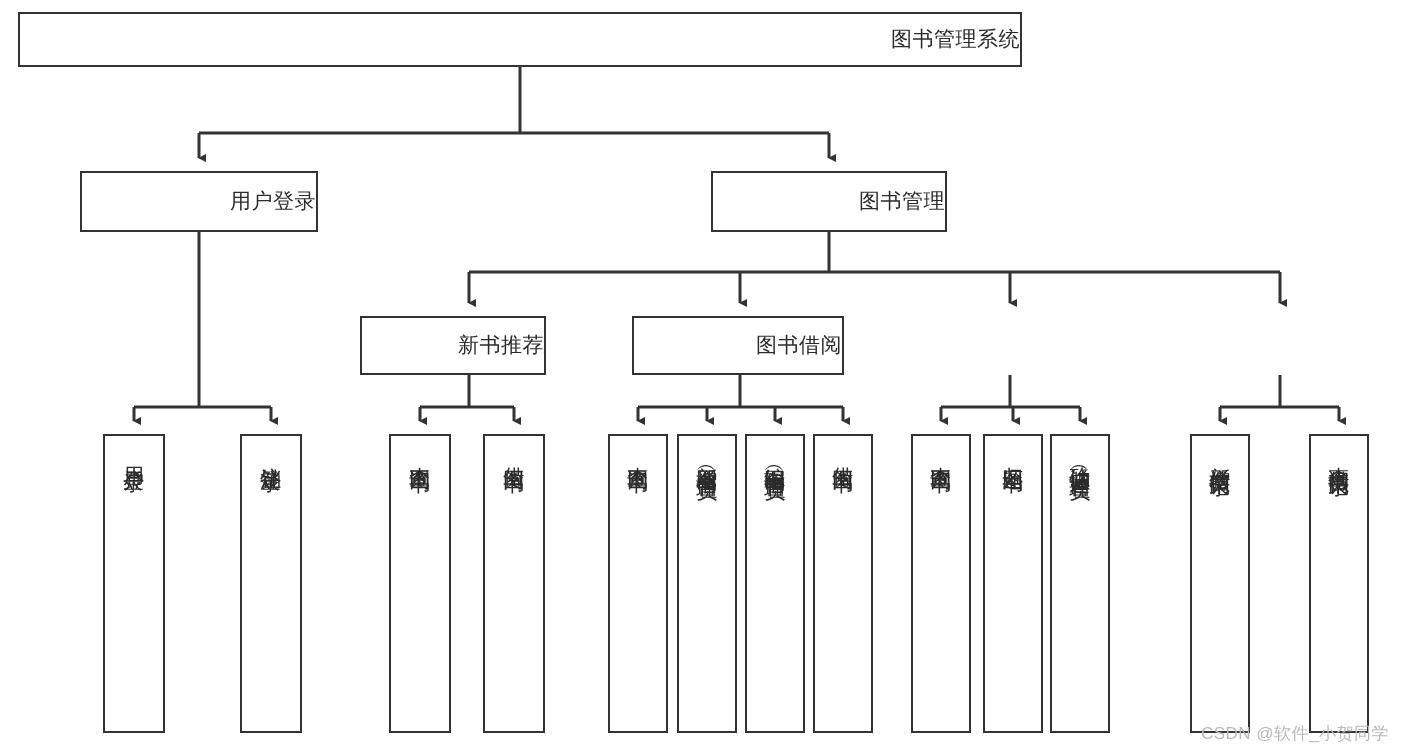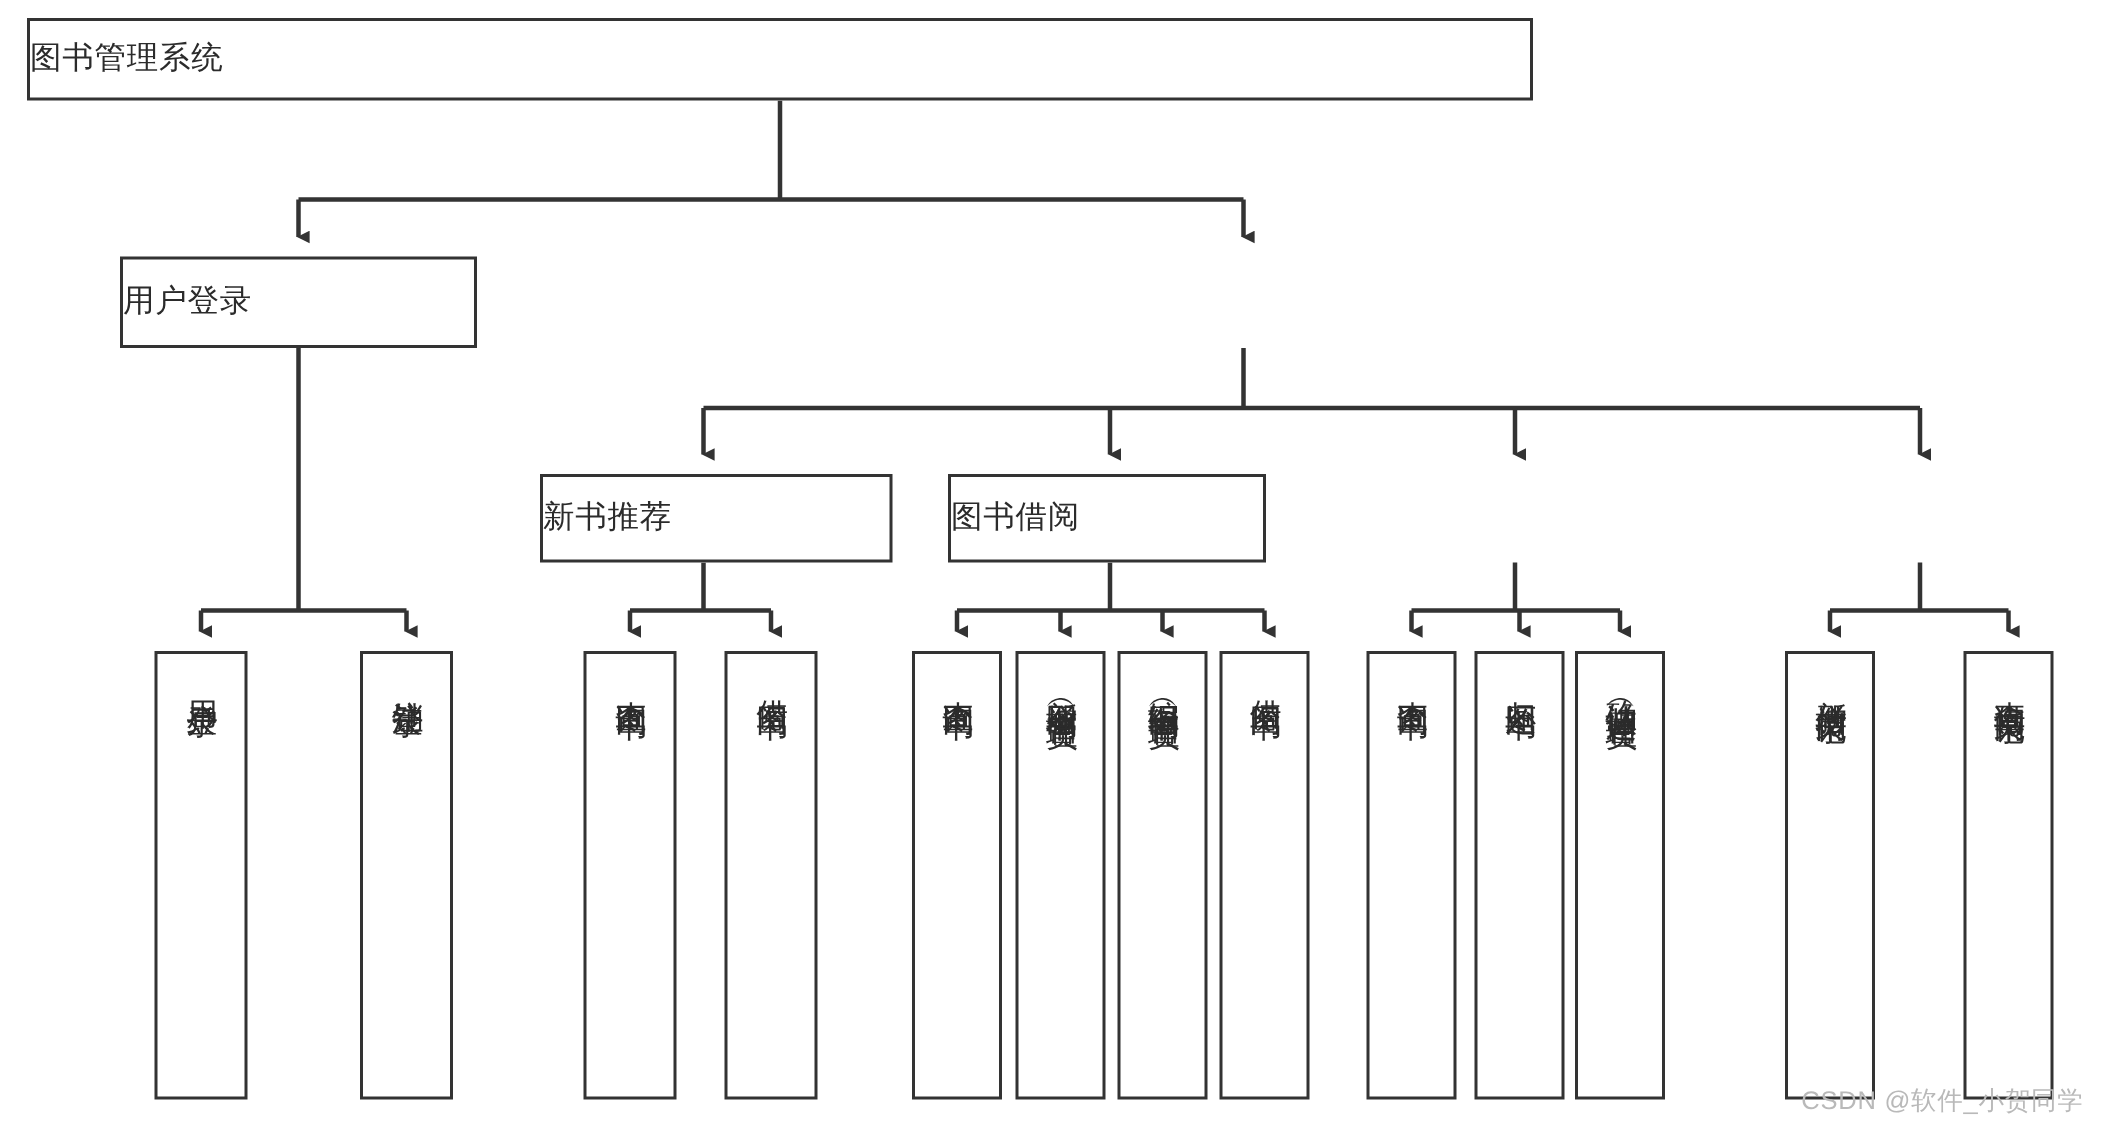--- a/index.html
+++ b/index.html
@@ -34,7 +34,7 @@
     border: 2.5px solid #333333;
     display: flex;
     align-items: center;
-    justify-content: flex-start;
+    justify-content: flex-end;
     color: #2b2b2b;
   }
   .node-label {

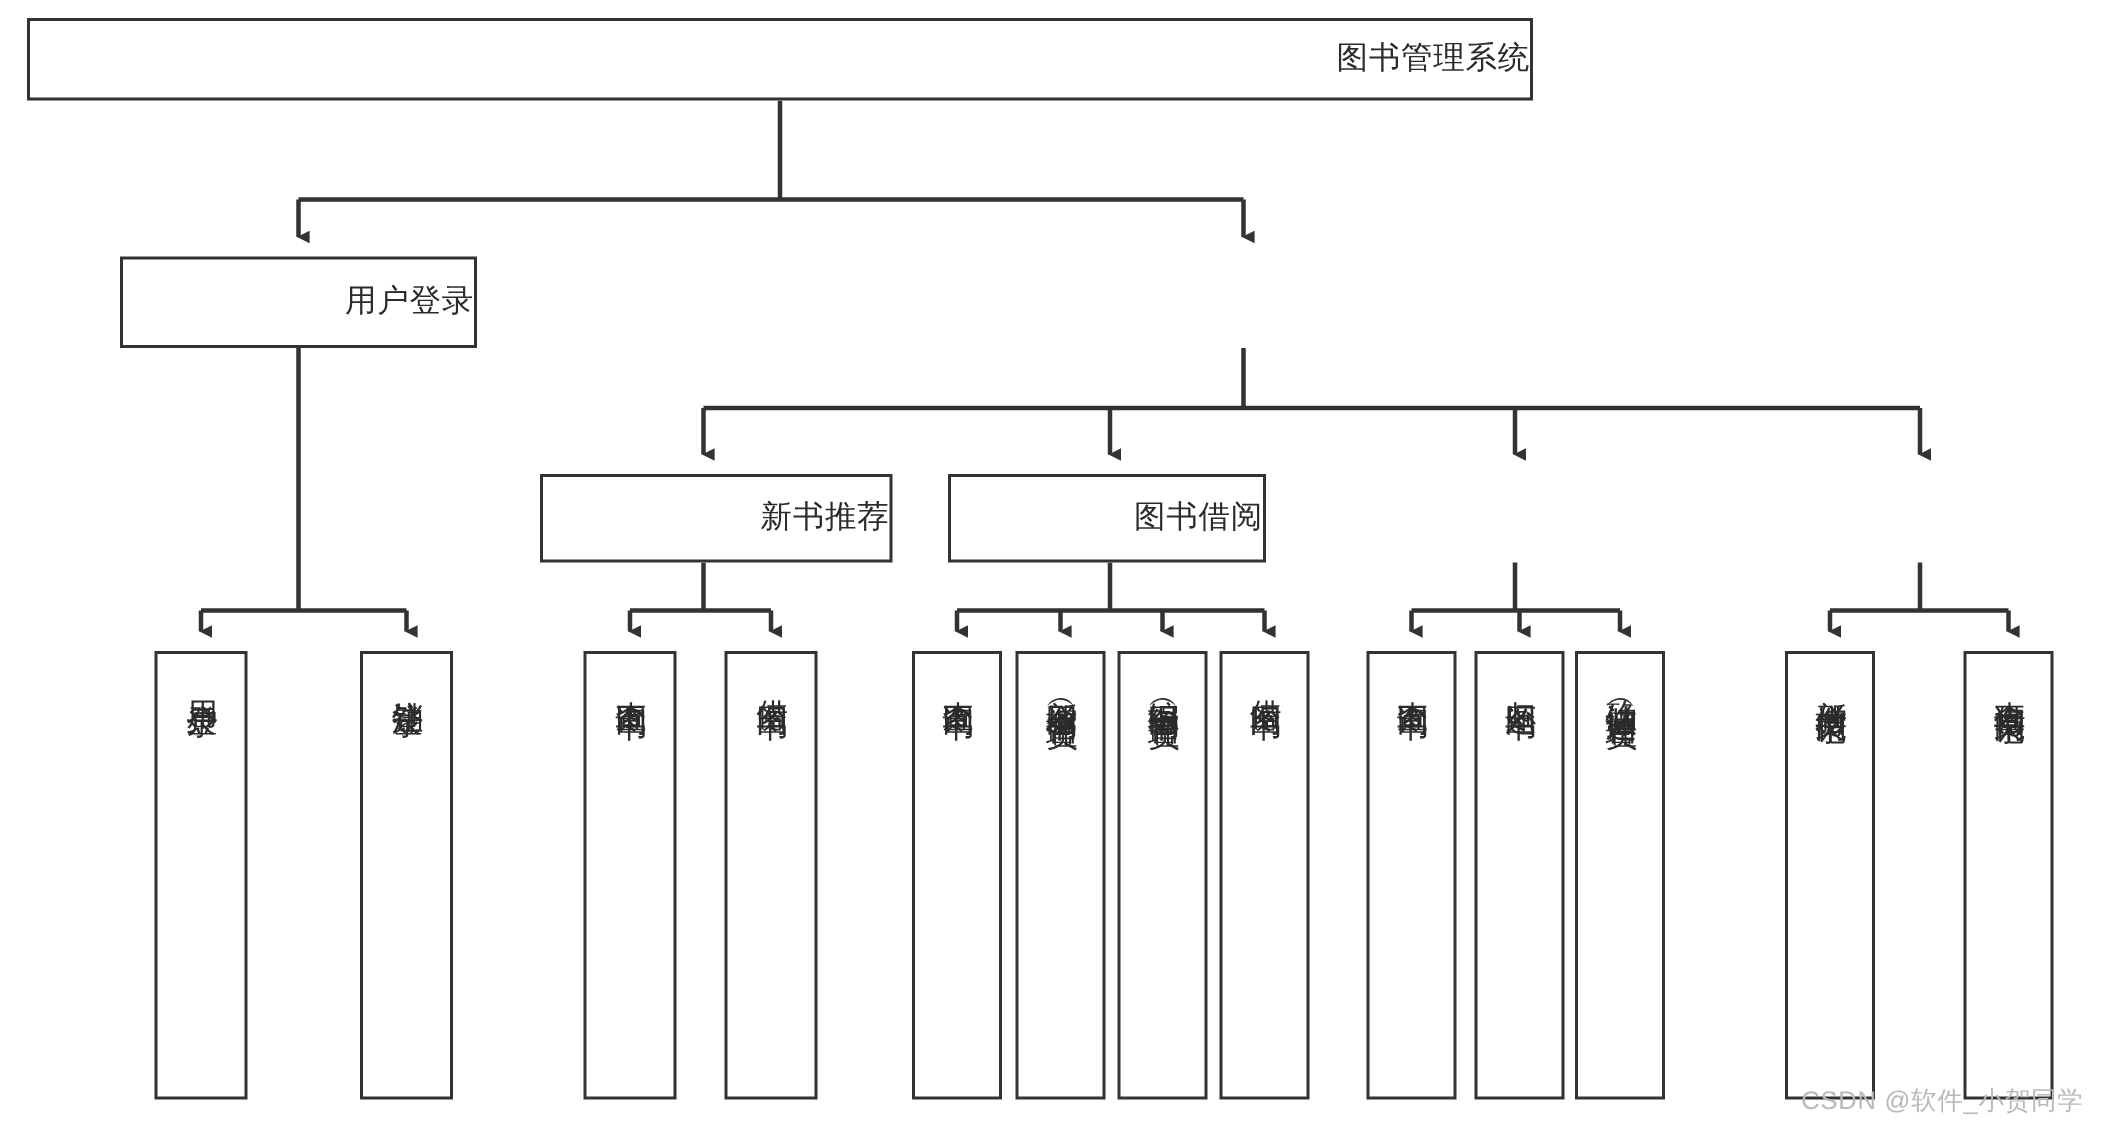--- a/index.html
+++ b/index.html
@@ -126,6 +126,9 @@
   <div class="node-box" style="left:80px; top:171px; width:238px; height:61px;">
     <span class="node-label">用户登录</span>
   </div>
+  <div class="node-box" style="left:711px; top:171px; width:236px; height:61px;">
+    <span class="node-label">图书管理</span>
+  </div>
 
   <div class="node-box" style="left:360px; top:316px; width:235px; height:59px;">
     <span class="node-label">新书推荐</span>

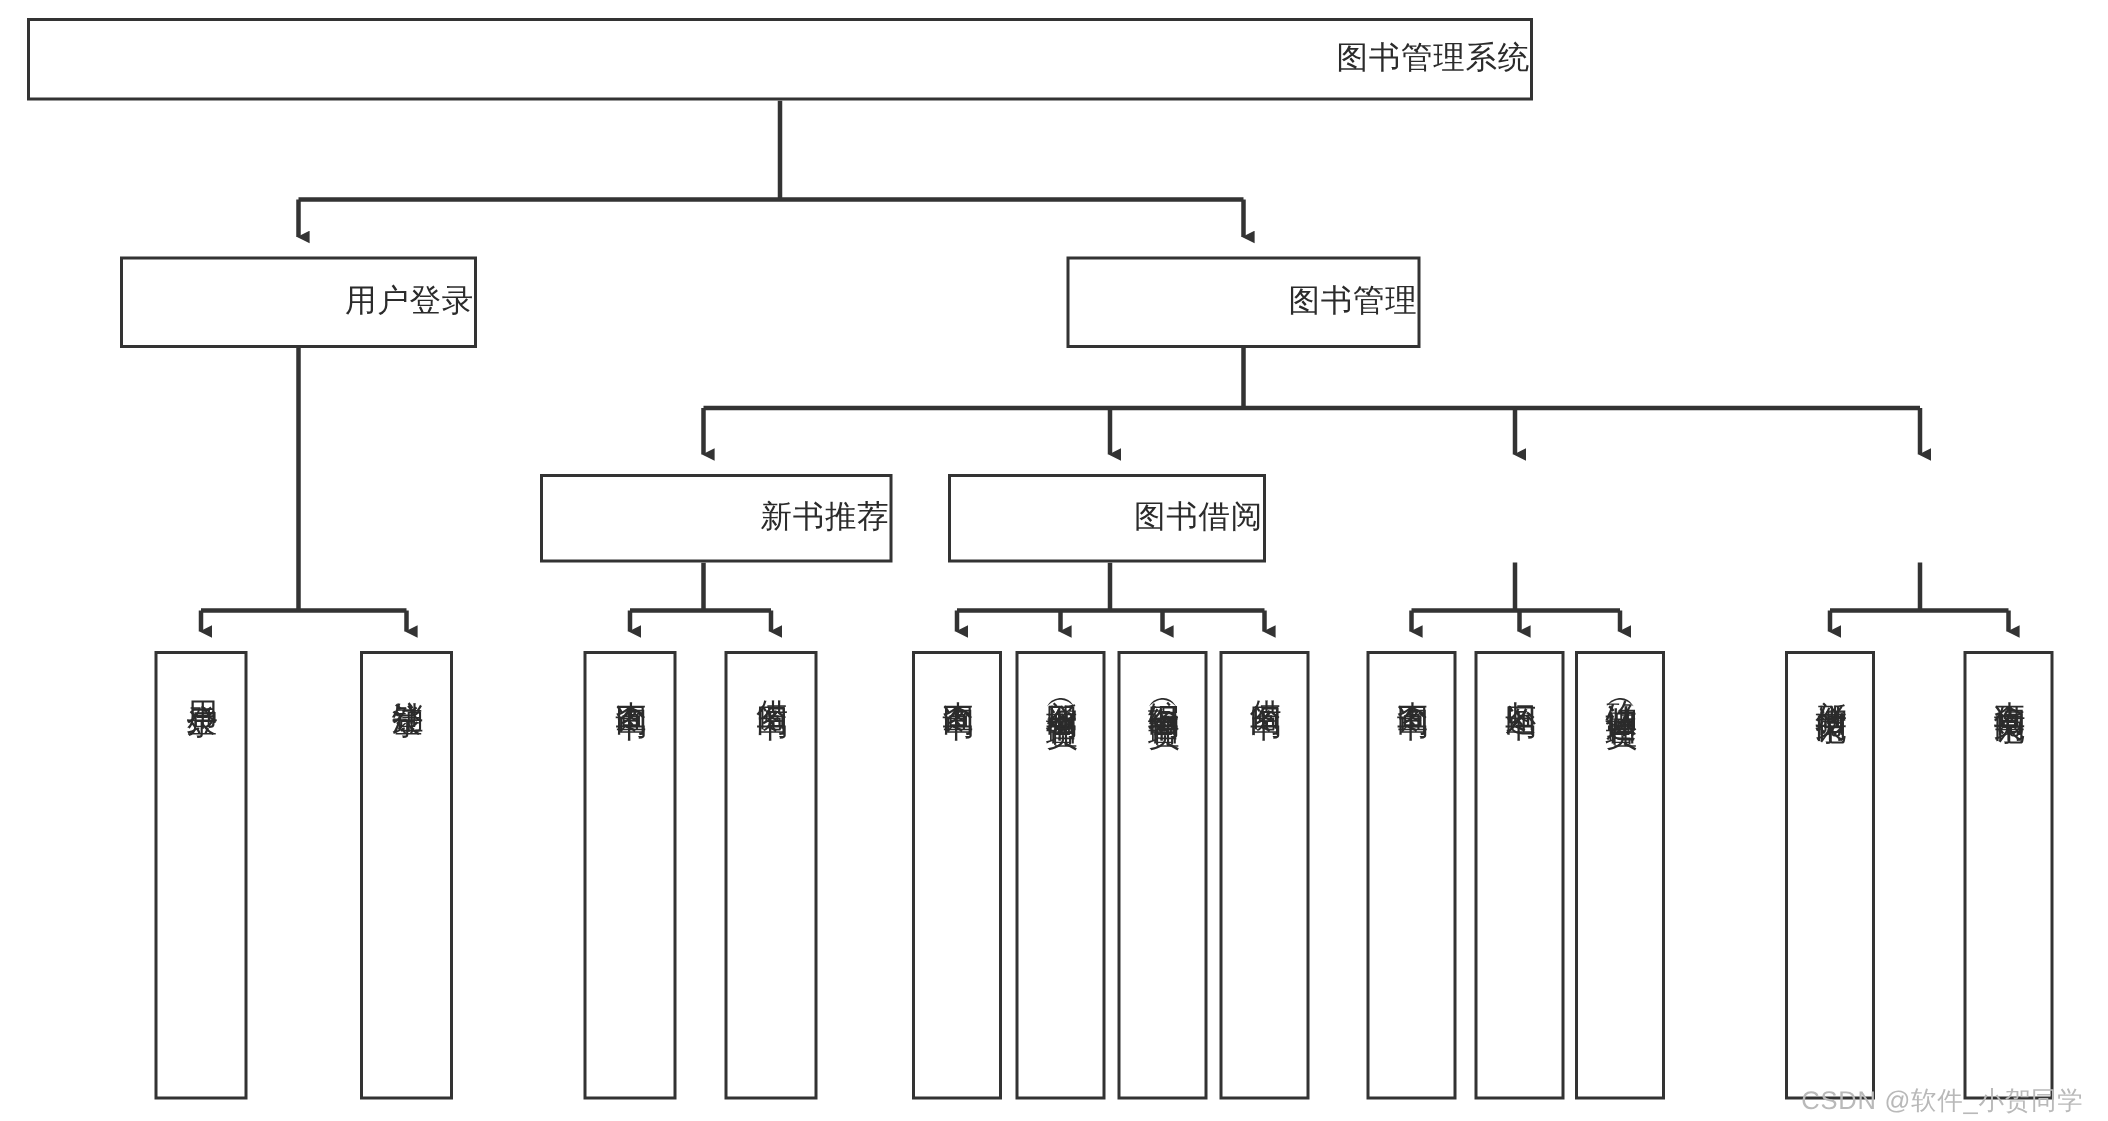--- a/index.html
+++ b/index.html
@@ -130,7 +130,7 @@
     <span class="node-label">图书管理</span>
   </div>
 
-  <div class="node-box" style="left:360px; top:316px; width:235px; height:59px;">
+  <div class="node-box" style="left:360px; top:316px; width:186px; height:59px;">
     <span class="node-label">新书推荐</span>
   </div>
   <div class="node-box" style="left:632px; top:316px; width:212px; height:59px;">

